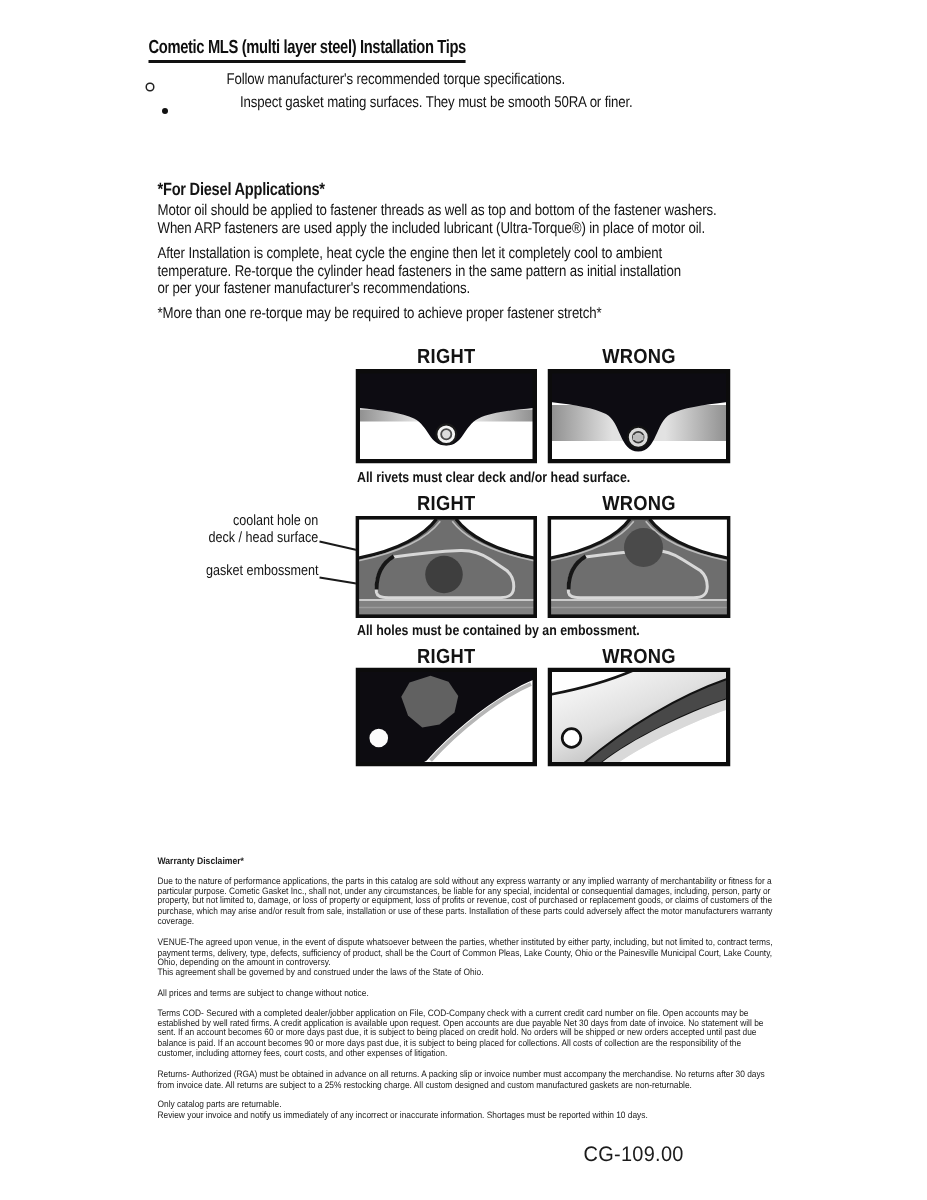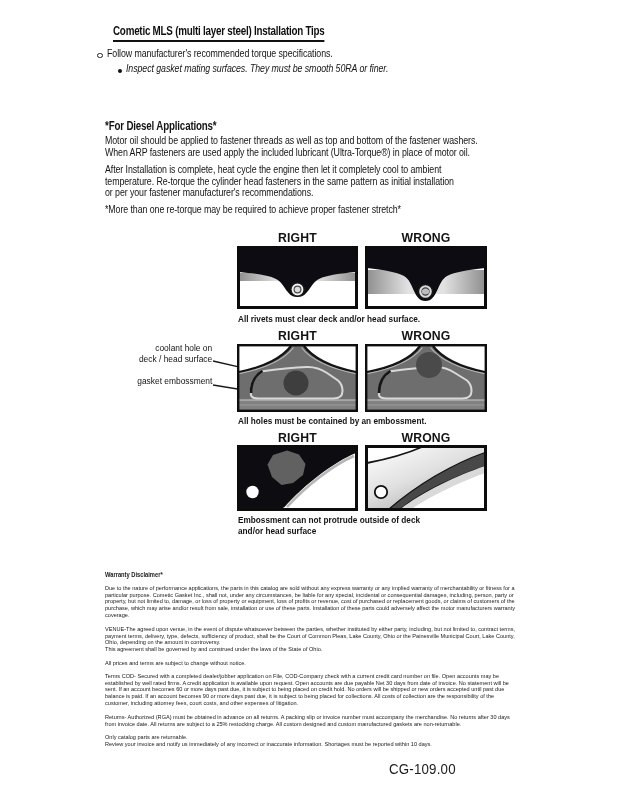--- a/index.html
+++ b/index.html
@@ -30,7 +30,7 @@
 
 <div class="page">
 
-  <div class="abs" style="left:113px;top:24px;text-align:center;">
+  <div class="abs" style="left:99px;top:24px;text-align:center;">
     <div class="title">Cometic MLS (multi layer steel) Installation Tips</div>
   </div>
 

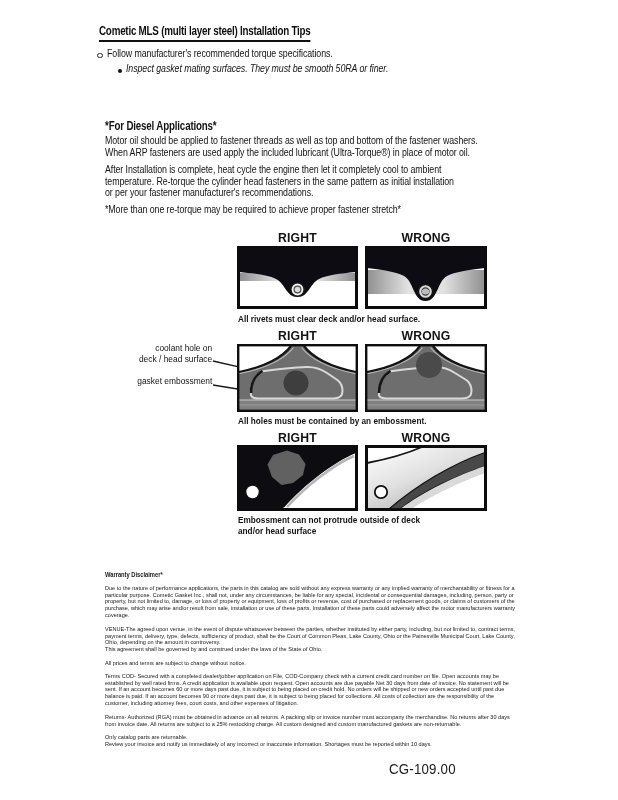--- a/index.html
+++ b/index.html
@@ -9,7 +9,7 @@
   .title{font-weight:bold;font-size:12.6px;letter-spacing:-.3px;transform:scaleX(.78);transform-origin:0 0;
          border-bottom:2px solid #111;padding-bottom:2px;white-space:nowrap;color:#0f0f0f;}
   .bullets{left:97px;top:46px;}
-  .brow{display:flex;align-items:center;height:15px;}
+  .brow{display:flex;align-items:flex-end;height:15px;gap:44px;}
   .brow.sub{margin-left:21px;font-style:italic;}
   .mk-open{width:3.6px;height:3.6px;border:1.1px solid #222;border-radius:50%;margin:4.2px 4.5px 0 0;flex:none;}
   .mk-fill{width:4px;height:4px;background:#111;border-radius:50%;margin:4.2px 4px 0 0;flex:none;}

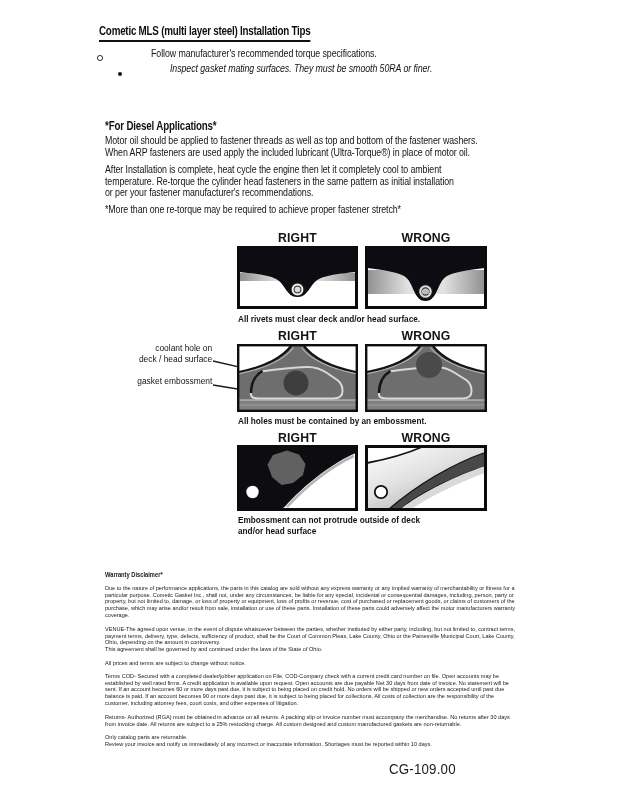--- a/index.html
+++ b/index.html
@@ -10,7 +10,7 @@
          border-bottom:2px solid #111;padding-bottom:2px;white-space:nowrap;color:#0f0f0f;}
   .bullets{left:97px;top:46px;}
   .brow{display:flex;align-items:flex-end;height:15px;gap:44px;}
-  .brow.sub{margin-left:21px;font-style:italic;}
+  .brow.sub{margin-left:11px;}
   .mk-open{width:3.6px;height:3.6px;border:1.1px solid #222;border-radius:50%;margin:4.2px 4.5px 0 0;flex:none;}
   .mk-fill{width:4px;height:4px;background:#111;border-radius:50%;margin:4.2px 4px 0 0;flex:none;}
   .bodytxt{font-size:10.4px;letter-spacing:-.1px;line-height:15px;transform:scaleX(.85);transform-origin:0 0;white-space:nowrap;}

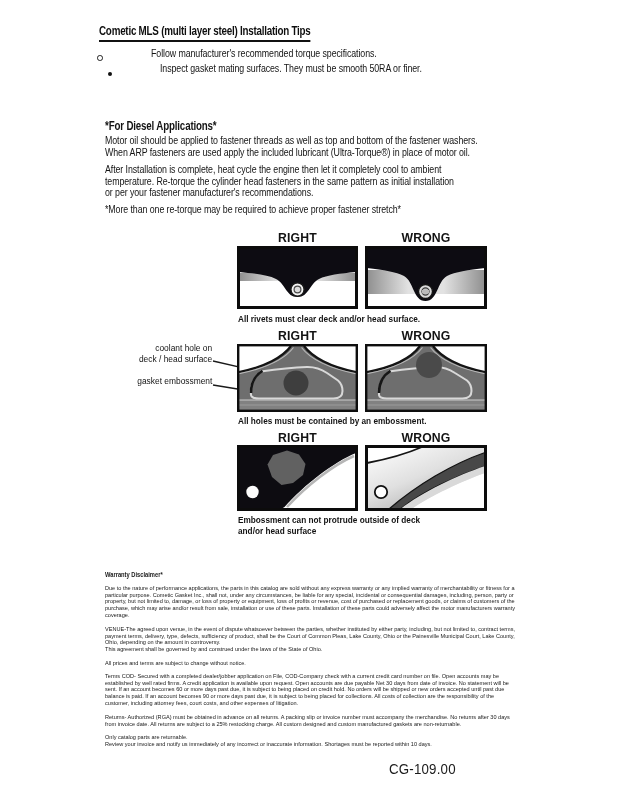--- a/index.html
+++ b/index.html
@@ -190,10 +190,6 @@
     </svg>
   </div>
 
-  <div class="abs" style="left:238px;top:514px;">
-    <div class="caption">Embossment can not protrude outside of deck</div>
-    <div class="caption">and/or head surface</div>
-  </div>
 
   <div class="abs warrbox">
     <div class="warr whead">Warranty Disclaimer*</div>

